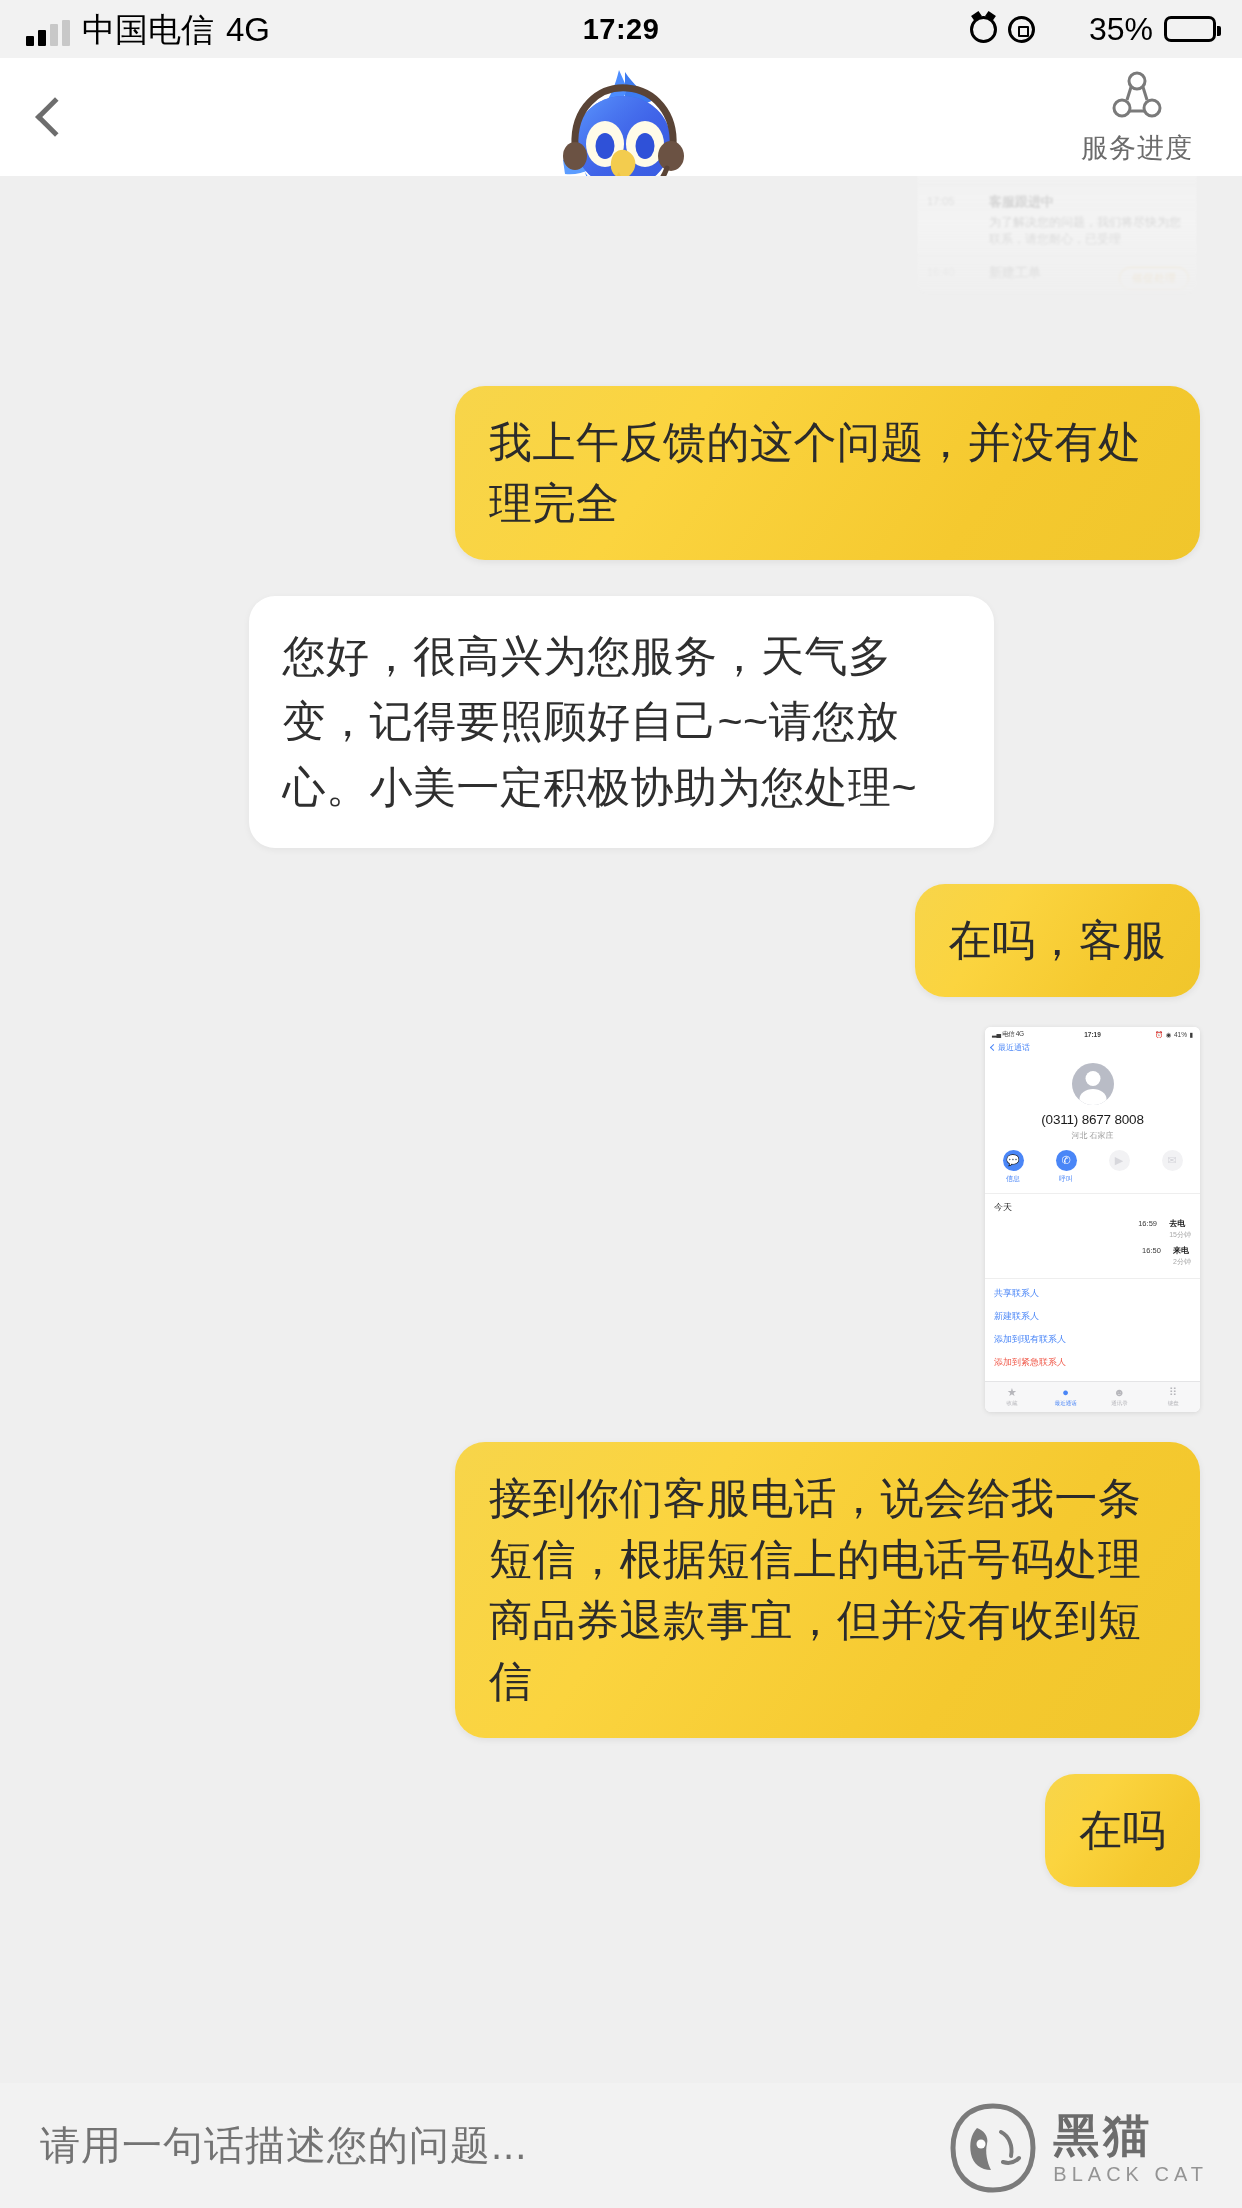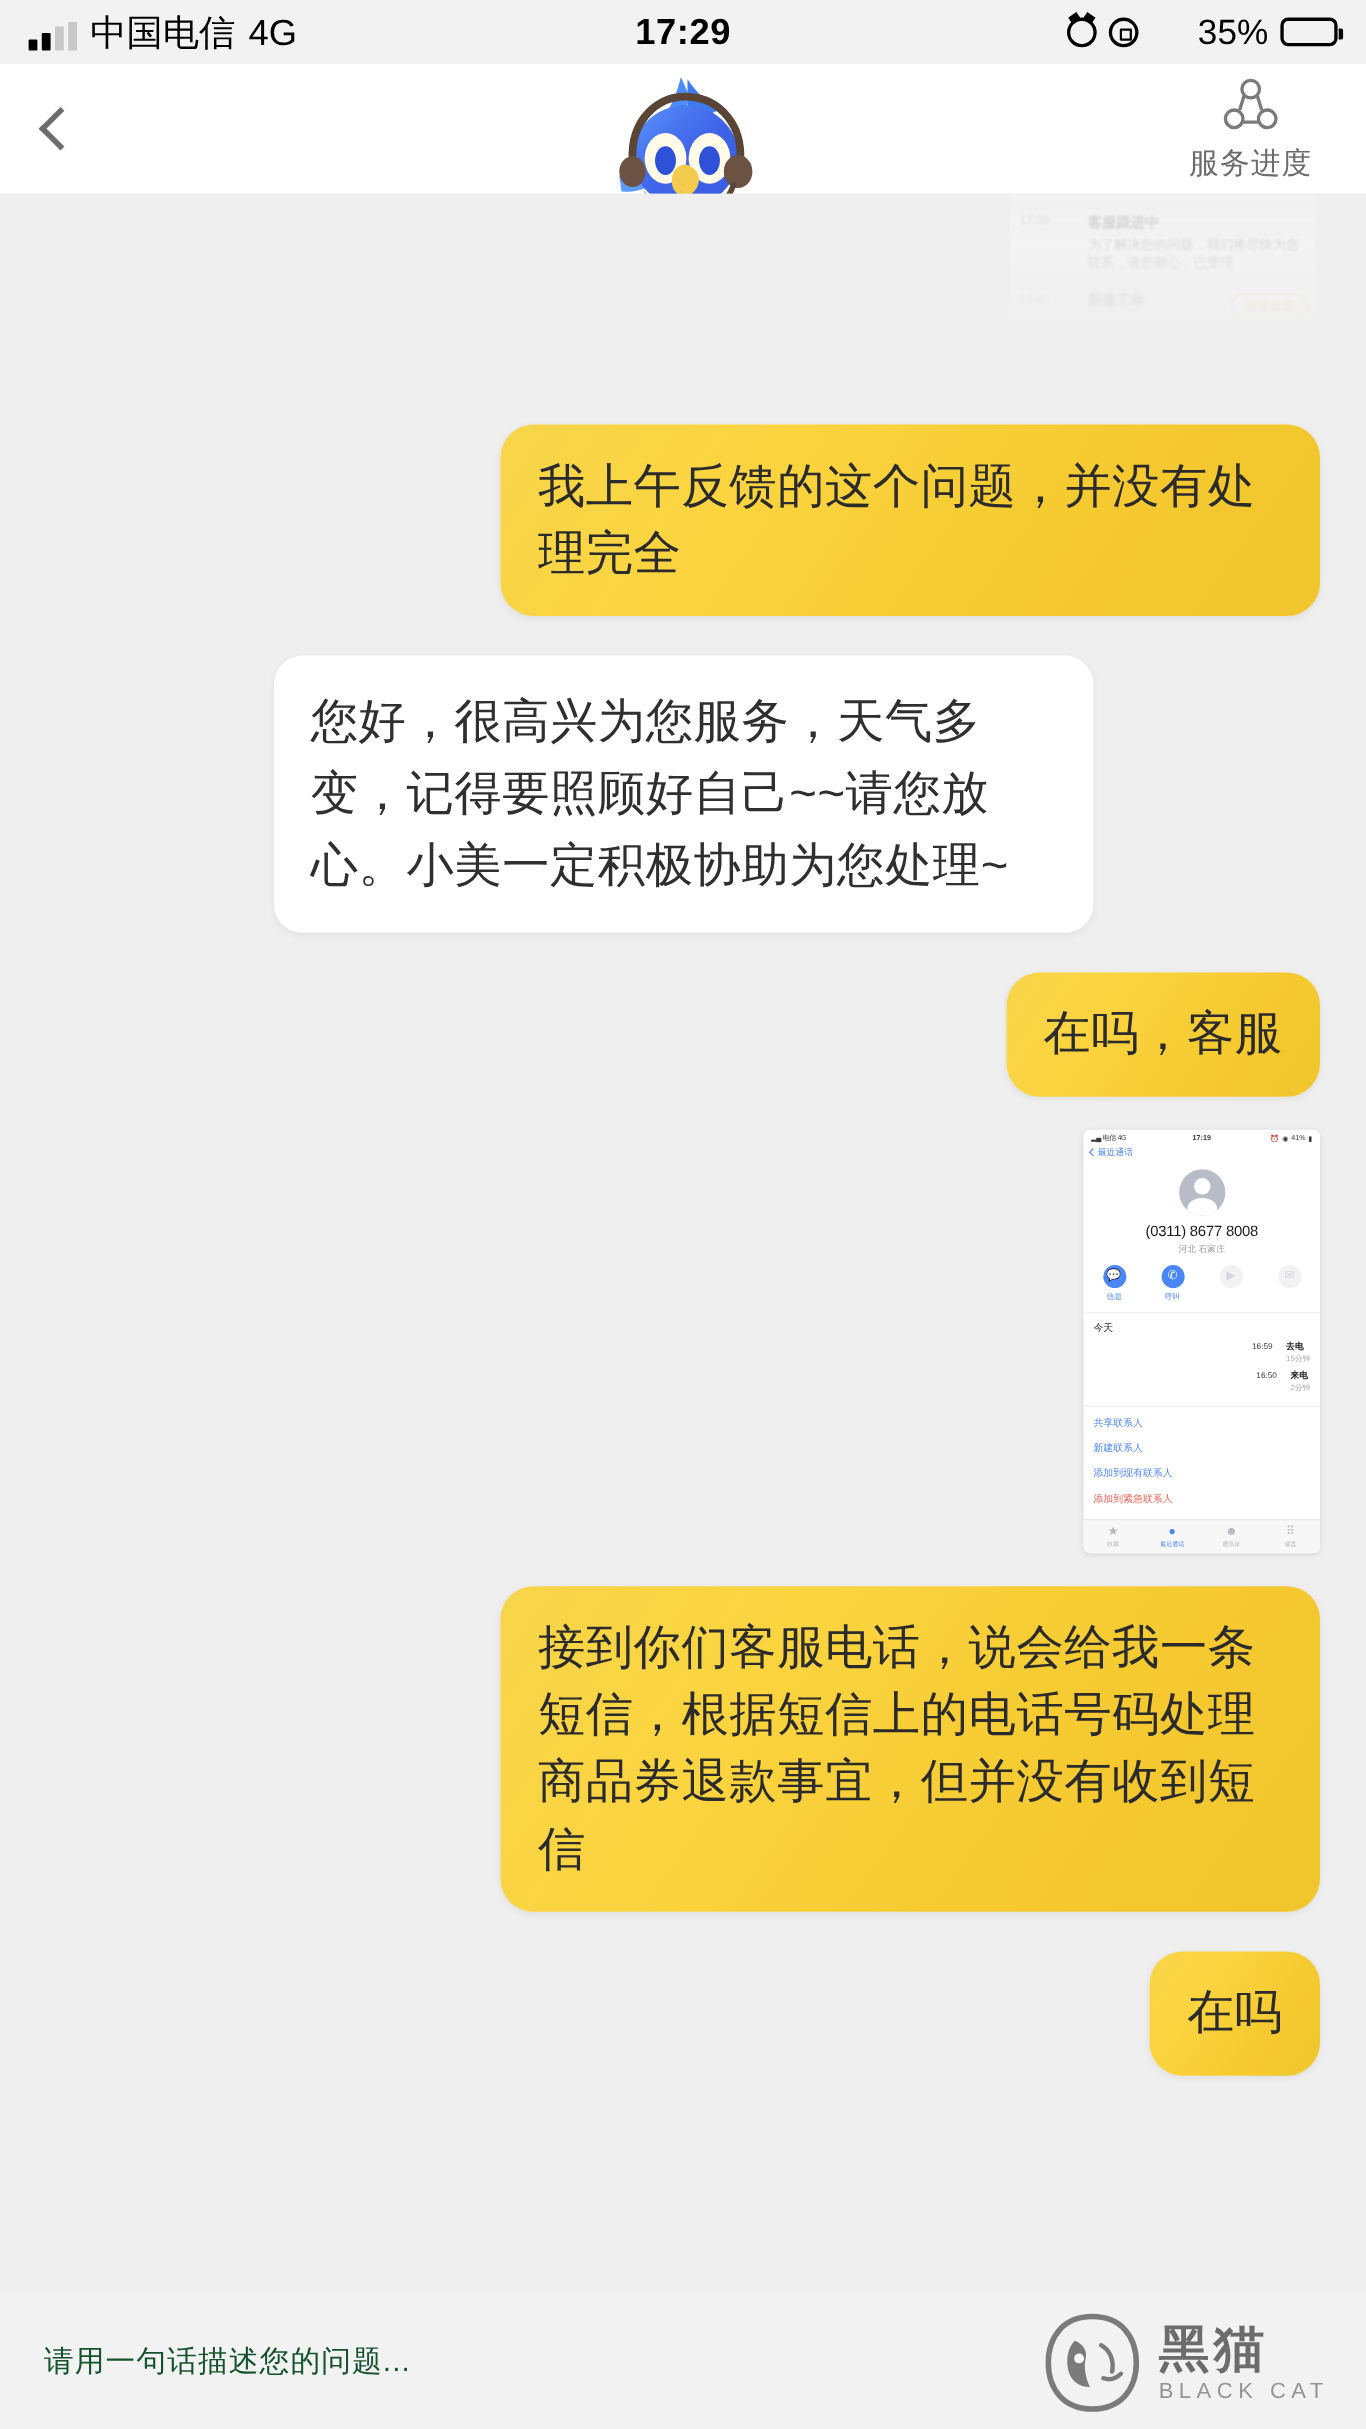--- a/index.html
+++ b/index.html
@@ -32,7 +32,7 @@
   .carrier { font-size:33px; letter-spacing:0px; line-height:1; }
   .sb-center {
     position:absolute; left:0; right:0; text-align:center;
-    font-size:33px; font-weight:600; letter-spacing:.5px;
+    font-size:29px; font-weight:600; letter-spacing:.5px;
   }
   .sb-right {
     margin-left:auto; display:flex; align-items:center; gap:11px;

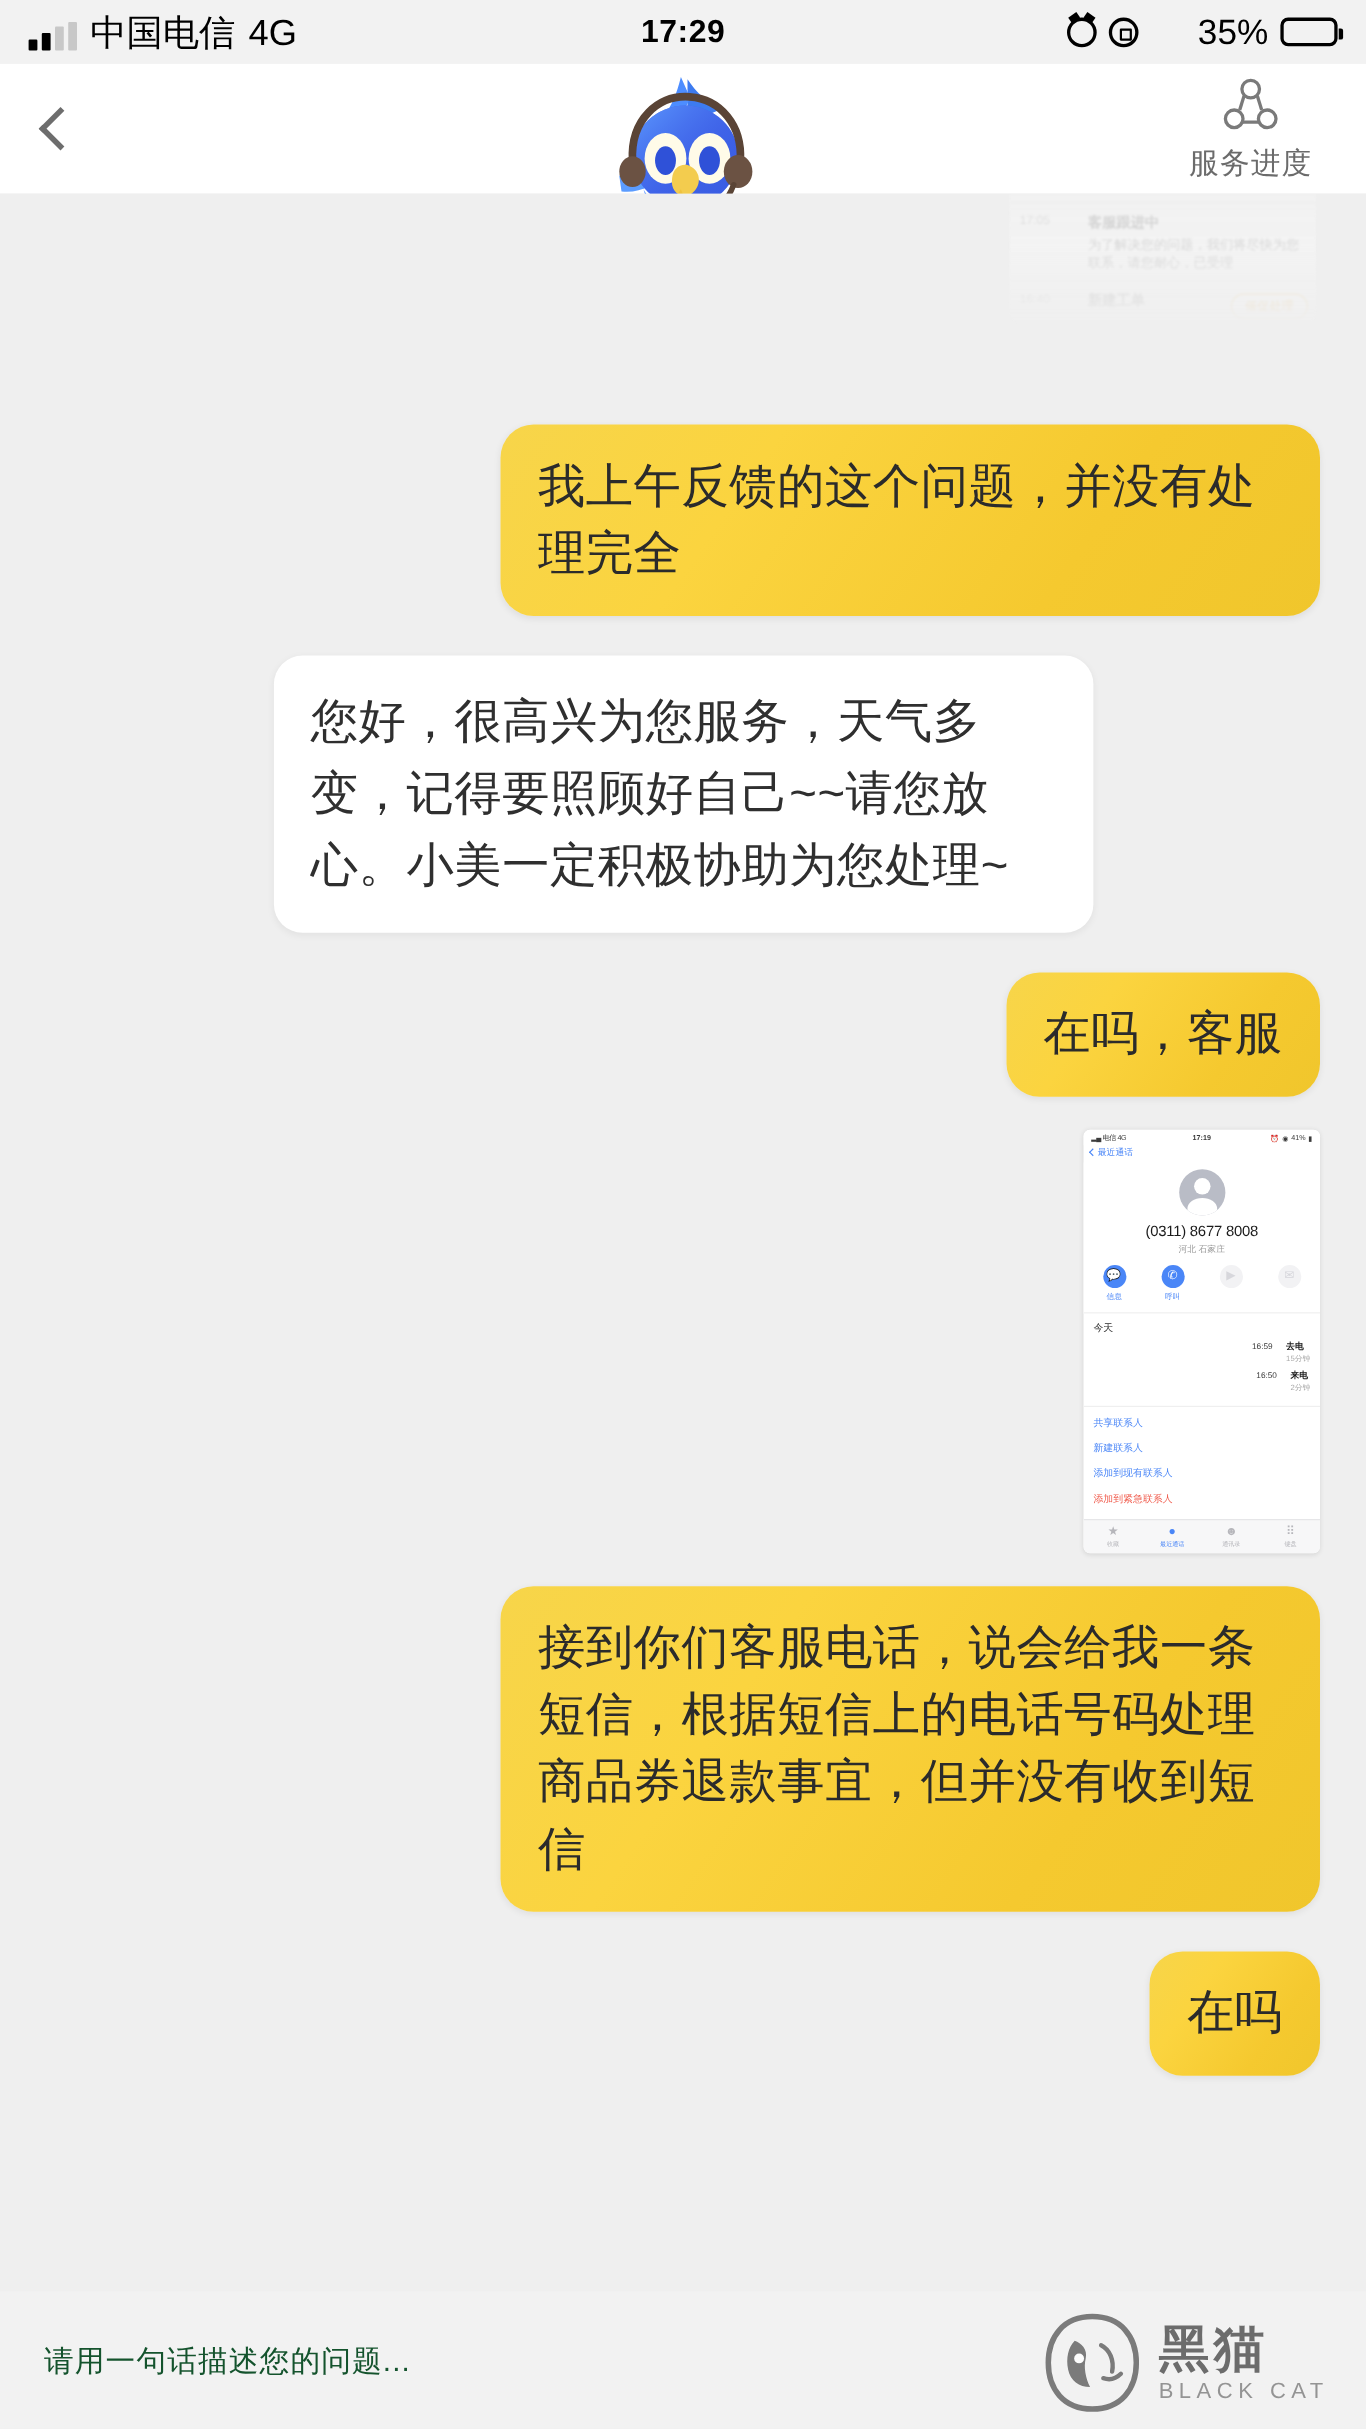--- a/index.html
+++ b/index.html
@@ -220,7 +220,7 @@
     background:#f2f2f2;
     display:flex; align-items:center; padding:0 40px;
   }
-  .input-ph { font-size:27px; color:#14532d; letter-spacing:1px;}
+  .input-ph { font-size:40px; color:#737373; letter-spacing:1px;}
 
   
   .watermark {

